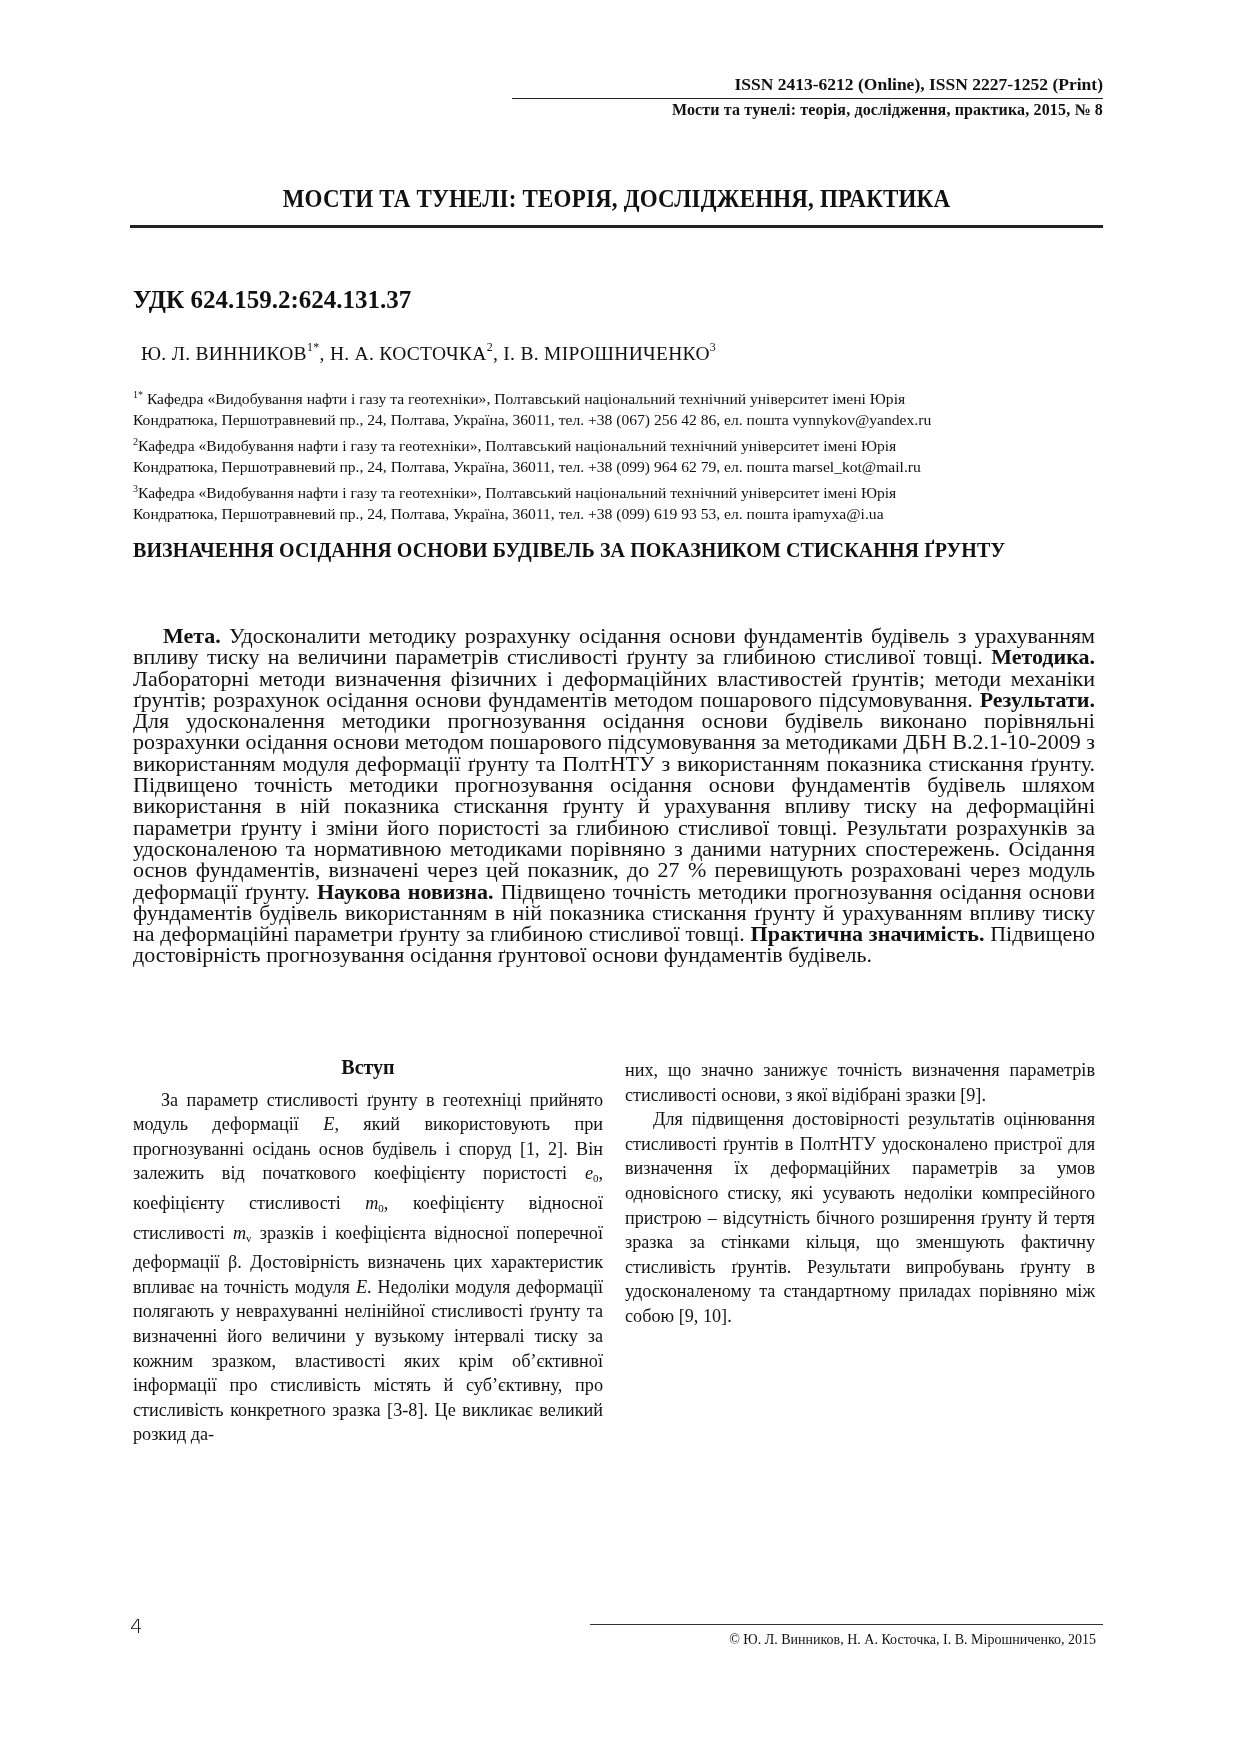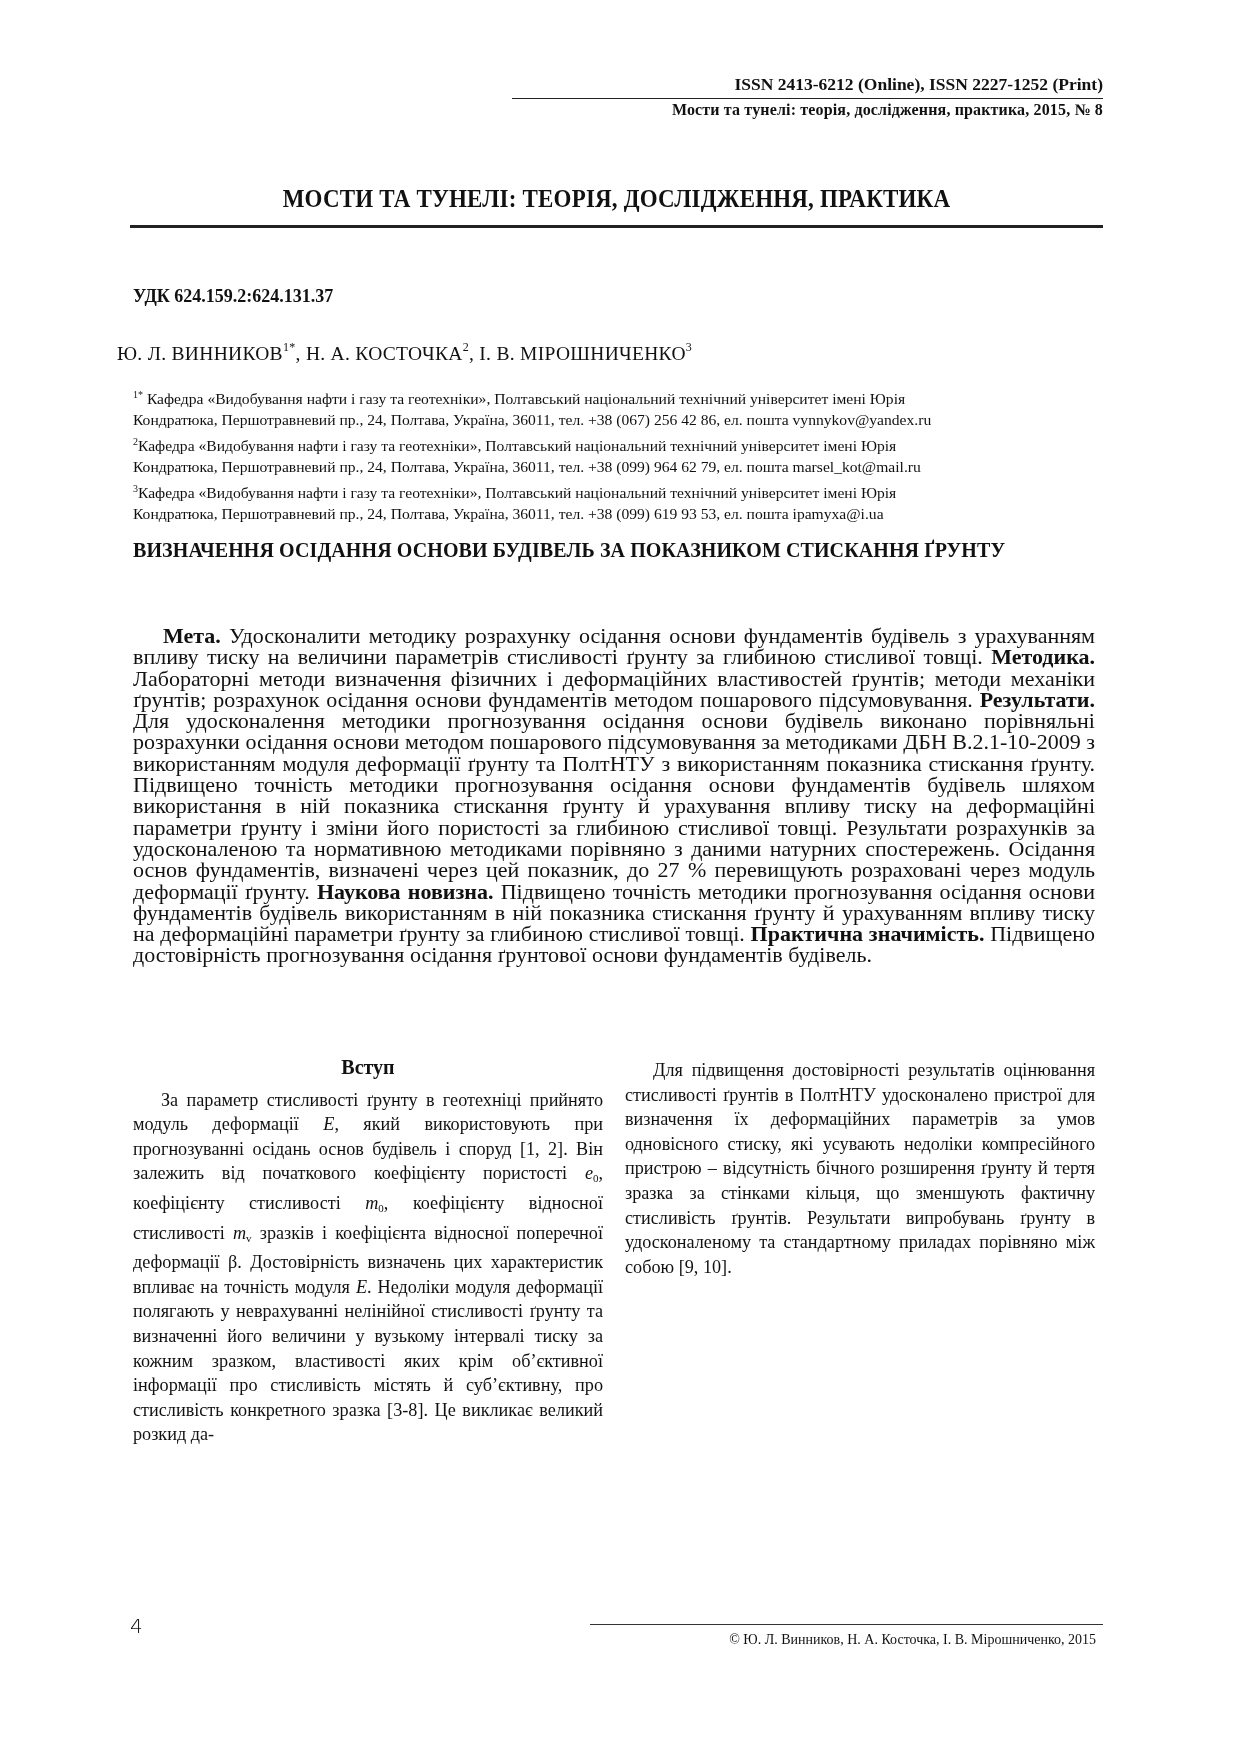--- a/index.html
+++ b/index.html
@@ -12,7 +12,7 @@
     .journal-title { left: 130px; right: 137px; top: 185px; font-size: 25px; font-weight: bold; text-align: center;
                      transform: scaleX(0.92); transform-origin: center; letter-spacing: 0.2px; }
     .title-rule { left: 130px; right: 137px; top: 225px; border-top: 3px solid #222; }
-    .udk { left: 133px; top: 286px; font-size: 18px; font-weight: bold; }
+    .udk { left: 133px; top: 286px; font-size: 25px; font-weight: bold; }
     .authors { left: 117px; top: 340px; font-size: 19.5px; letter-spacing: 0.3px; }
     .authors sup { font-size: 12px; vertical-align: 9px; }
     .affil { left: 133px; top: 384px; width: 960px; font-size: 15.6px; line-height: 21.4px; }

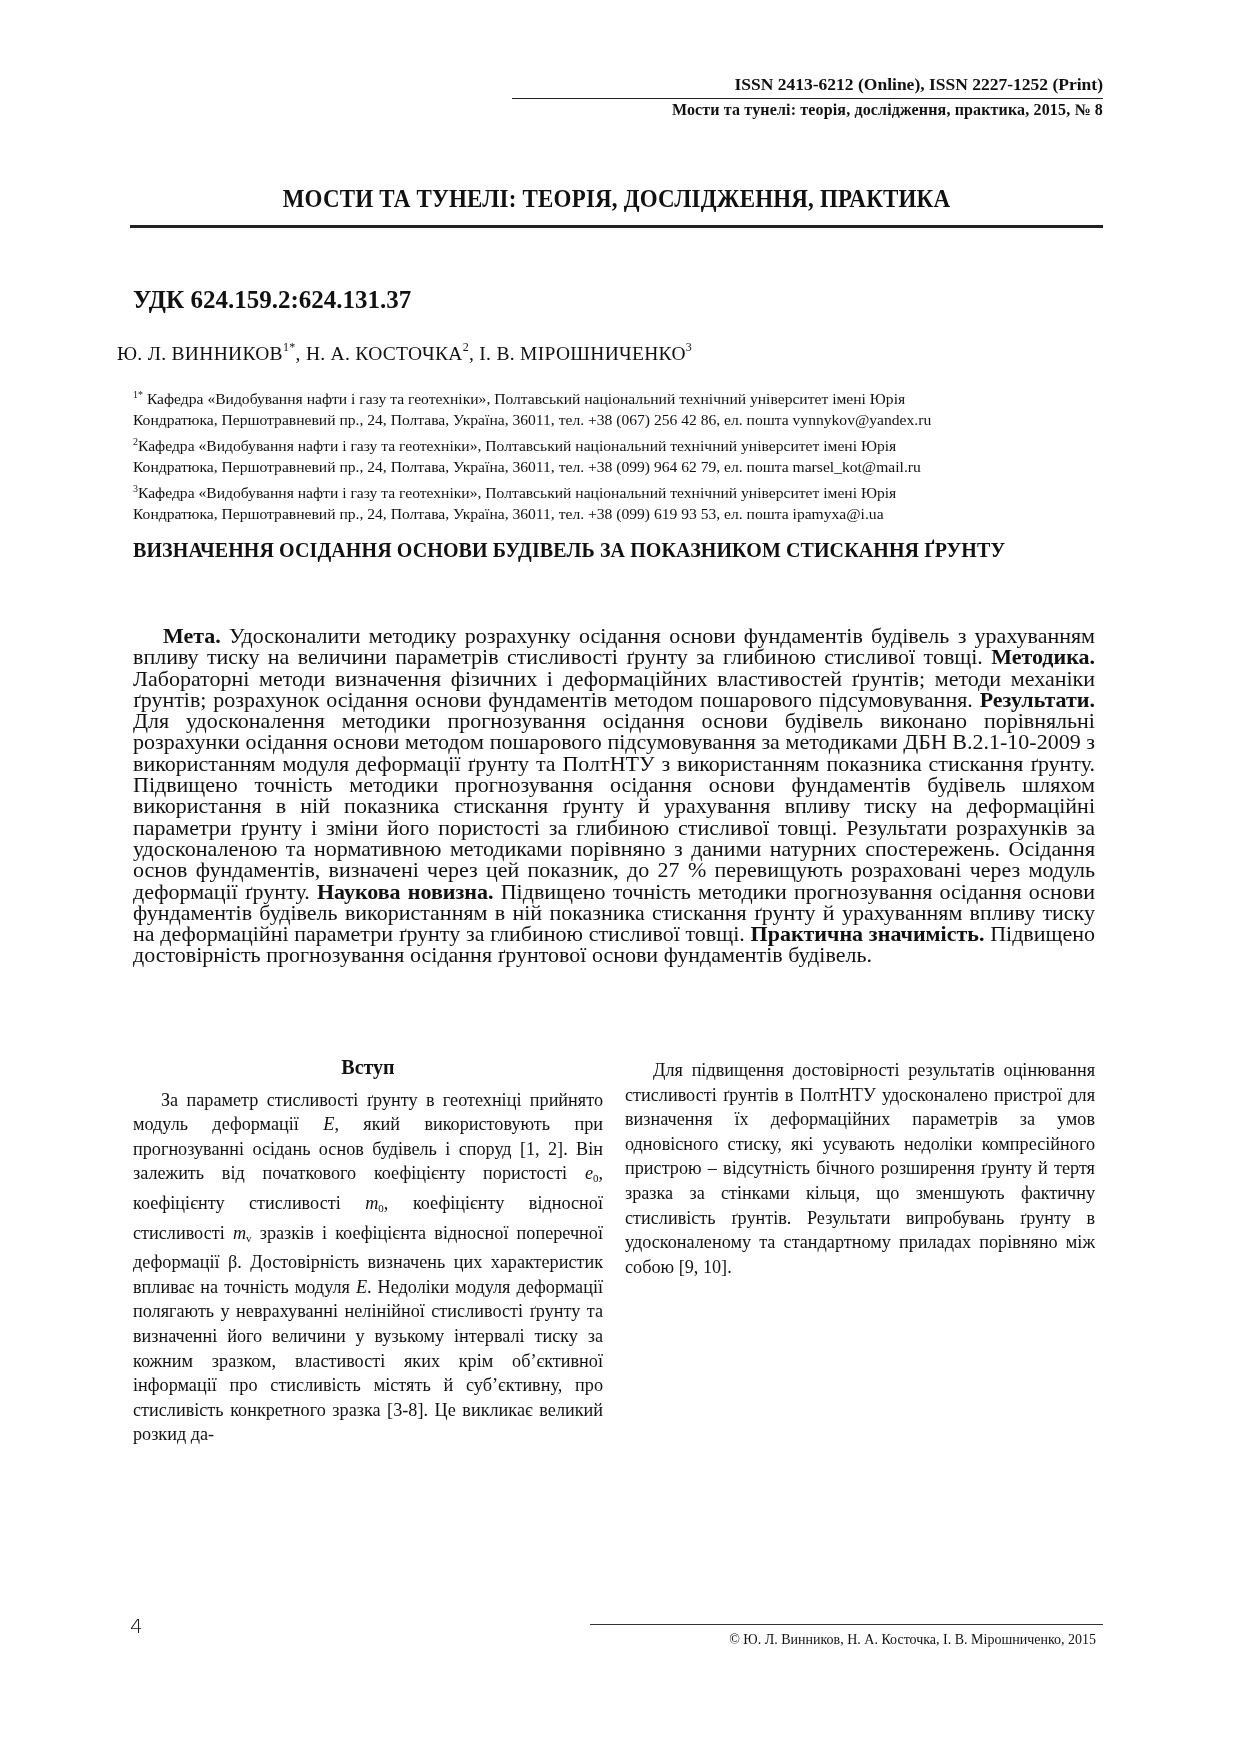--- a/index.html
+++ b/index.html
@@ -13,7 +13,7 @@
                      transform: scaleX(0.92); transform-origin: center; letter-spacing: 0.2px; }
     .title-rule { left: 130px; right: 137px; top: 225px; border-top: 3px solid #222; }
     .udk { left: 133px; top: 286px; font-size: 25px; font-weight: bold; }
-    .authors { left: 117px; top: 340px; font-size: 19.5px; letter-spacing: 0.3px; }
+    .authors { left: 141px; top: 340px; font-size: 19.5px; letter-spacing: 0.3px; }
     .authors sup { font-size: 12px; vertical-align: 9px; }
     .affil { left: 133px; top: 384px; width: 960px; font-size: 15.6px; line-height: 21.4px; }
     .affil sup { font-size: 10px; vertical-align: 6px; }

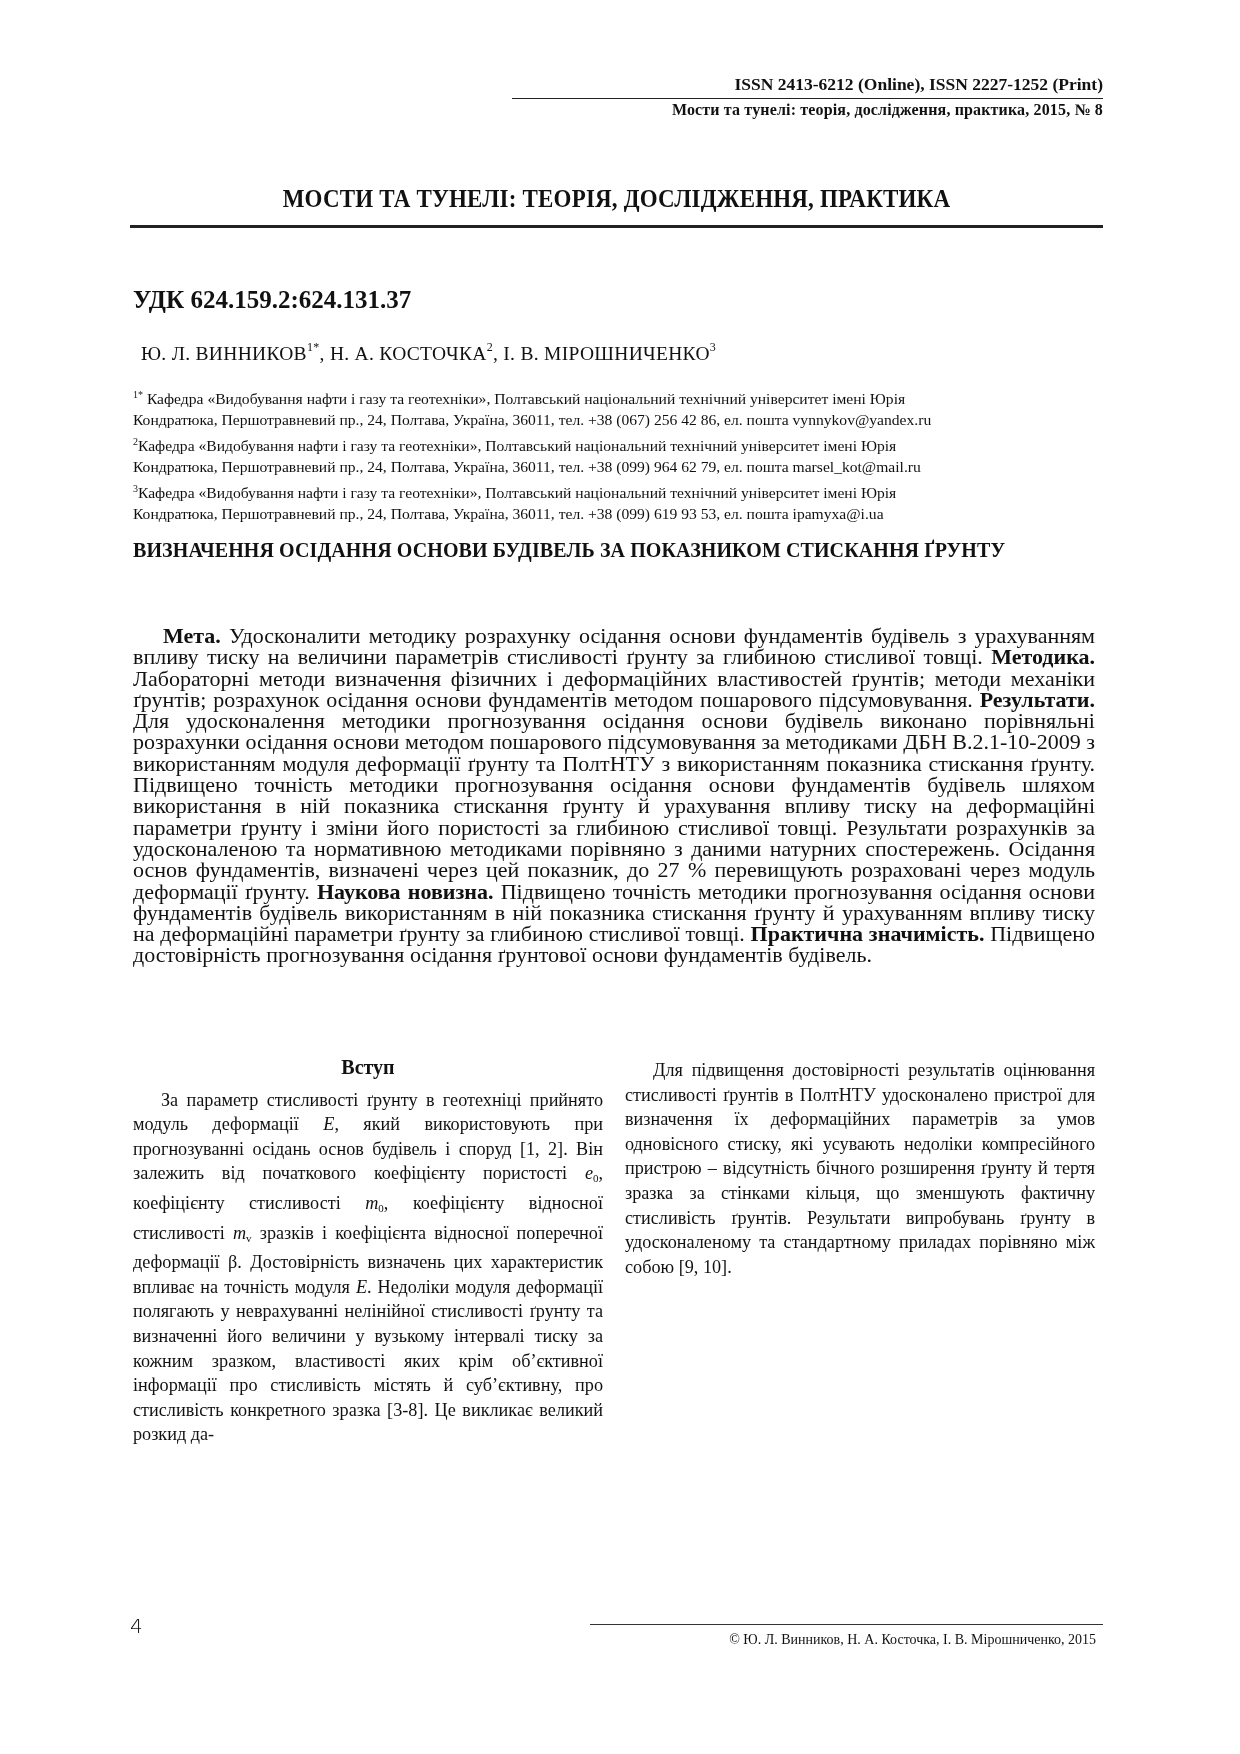--- a/index.html
+++ b/index.html
@@ -69,6 +69,7 @@
 </div>
 
 <div class="abs col col-right">
+  <p class="noindent">них, що значно занижує точність визначення параметрів стисливості основи, з якої відібрані зразки [9].</p>
   <p>Для підвищення достовірності результатів оцінювання стисливості ґрунтів в ПолтНТУ удосконалено пристрої для визначення їх деформаційних параметрів за умов одновісного стиску, які усувають недоліки компресійного пристрою – відсутність бічного розширення ґрунту й тертя зразка за стінками кільця, що зменшують фактичну стисливість ґрунтів. Результати випробувань ґрунту в удосконаленому та стандартному приладах порівняно між собою [9, 10].</p>
 </div>
 

